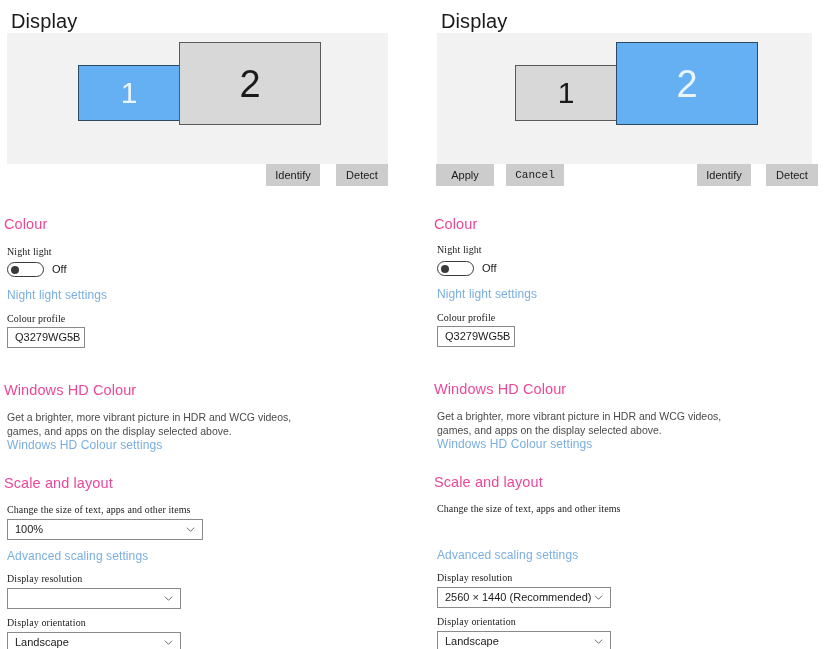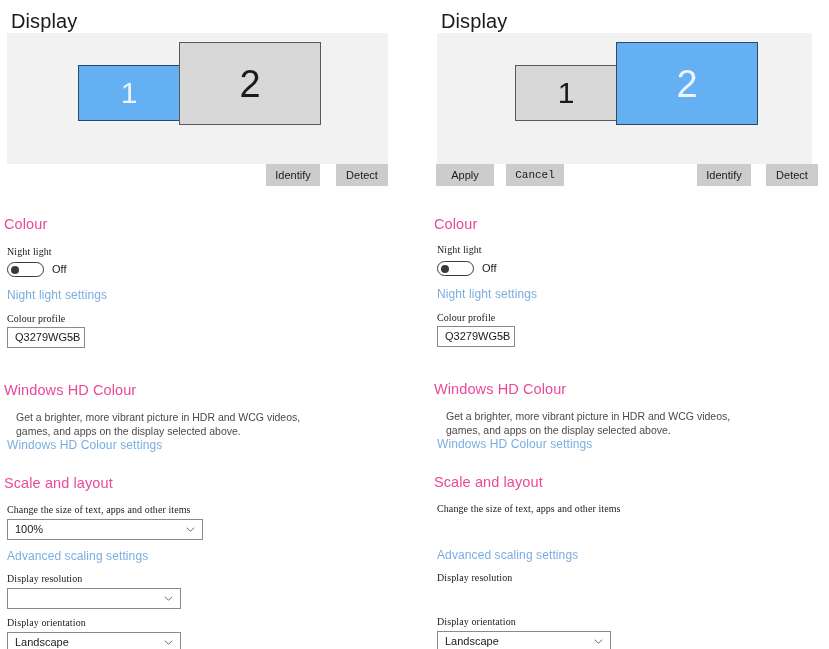--- a/index.html
+++ b/index.html
@@ -112,7 +112,6 @@
     line-height: 14px;
     color: #4a4a4a;
     width: 285px;
-    margin-left: 9px;
   }
   .link {
     position: absolute;

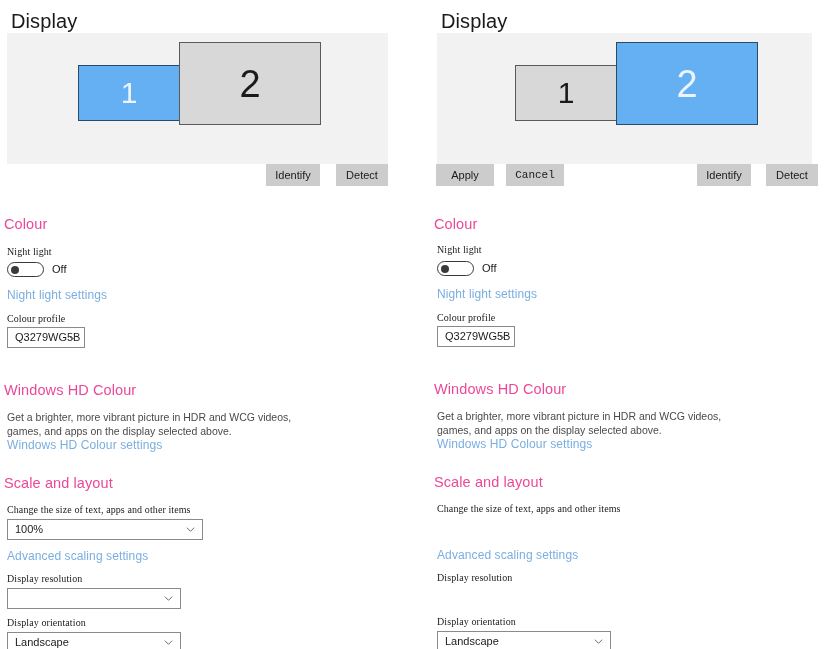--- a/index.html
+++ b/index.html
@@ -315,6 +315,14 @@
 
   <div class="field-label" style="top:572px;">Display resolution</div>
 
+  <div class="combo" style="left:7px; top:587px; width:174px;">
+    <span class="val">2560 × 1440 (Recommended)</span>
+    <span class="chev">
+      <svg viewBox="0 0 10 10">
+          <path d="M1 3 L5 7 L9 3" fill="none" stroke="#5a5a5a" stroke-width="1"></path>
+        </svg>
+    </span>
+  </div>
 
   <div class="field-label" style="top:616px;">Display orientation</div>
 

